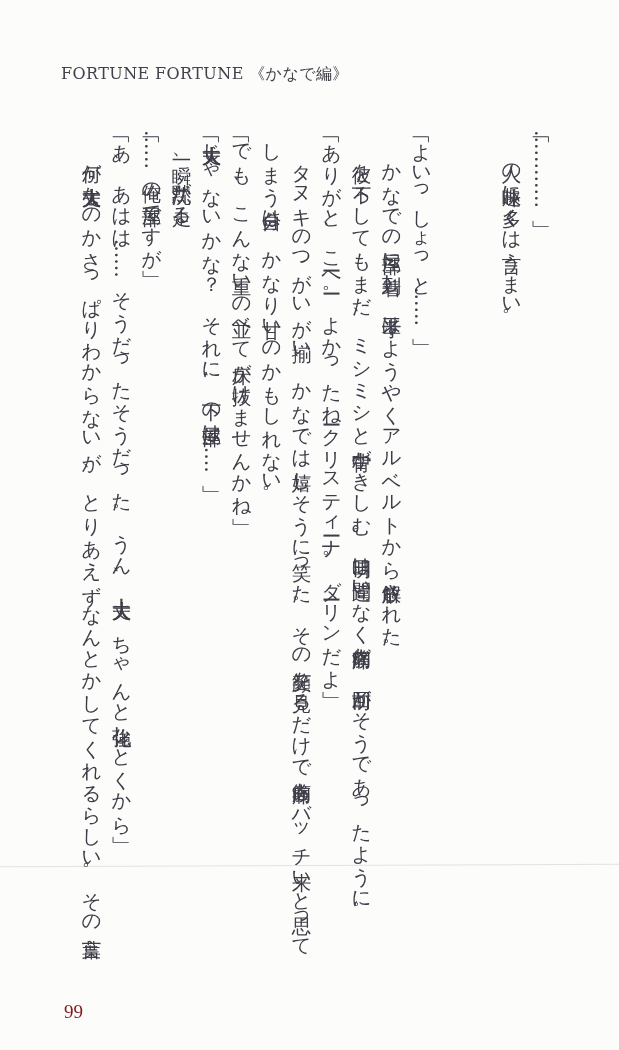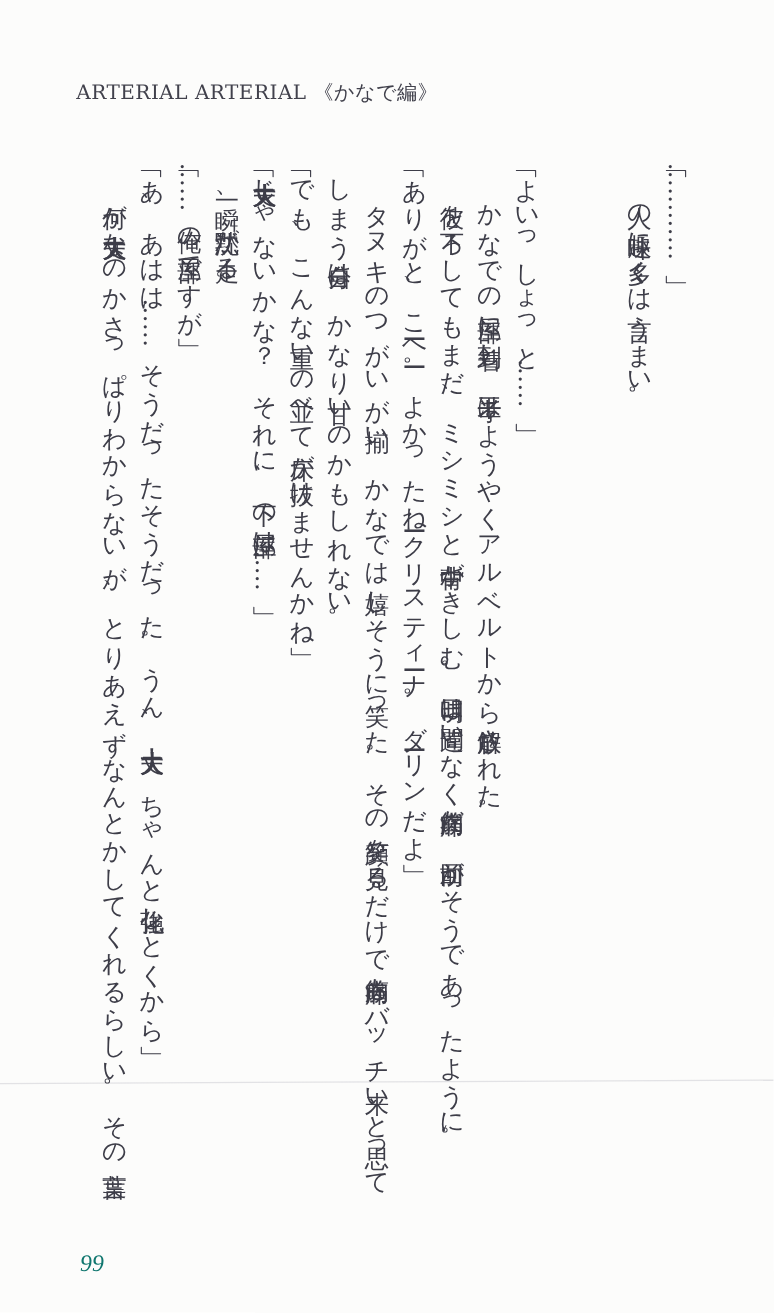--- a/index.html
+++ b/index.html
@@ -67,7 +67,7 @@
 
 <div class="page">
 
-  <div class="running-header">ARTERIAL ARTERIAL 《かなで編》</div>
+  <div class="running-header">FORTUNE FORTUNE 《かなで編》</div>
 
   <div class="scan-line"></div>
 

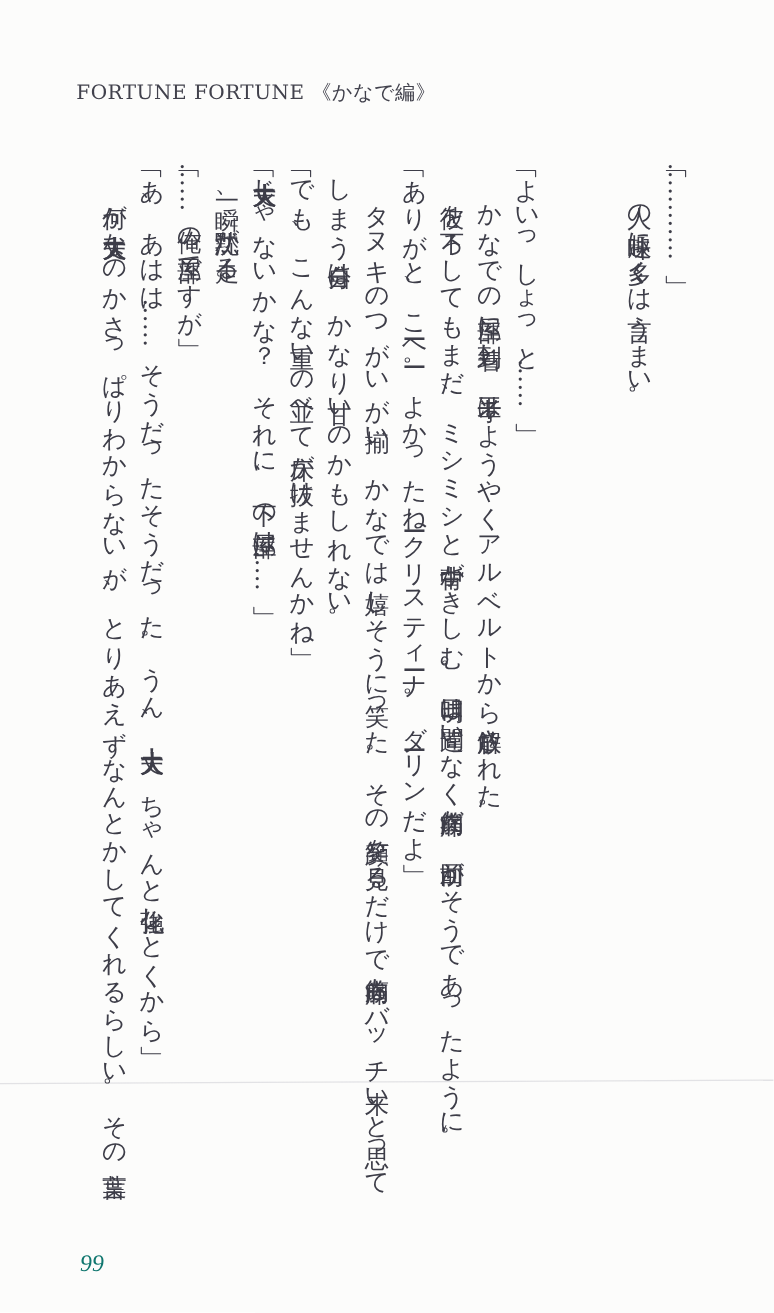--- a/index.html
+++ b/index.html
@@ -57,8 +57,7 @@
     left: 64px;
     top: 1001px;
     font-size: 19px;
-    font-style: italic;
-    color: #0f766e;
+    color: #7f1d1d;
     font-family: "Liberation Serif", "DejaVu Serif", serif;
   }
 </style>

